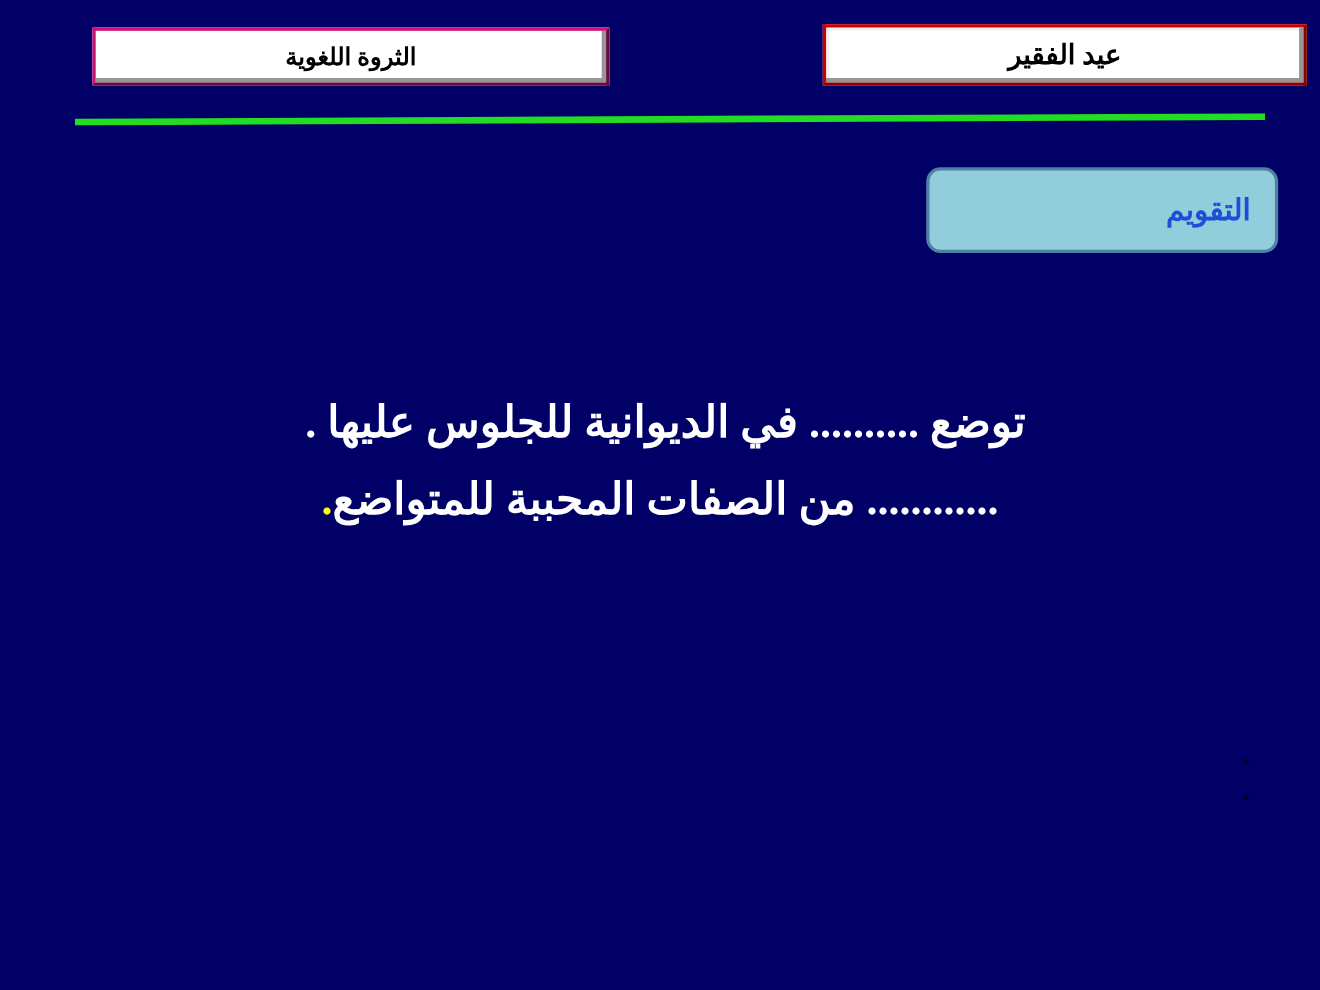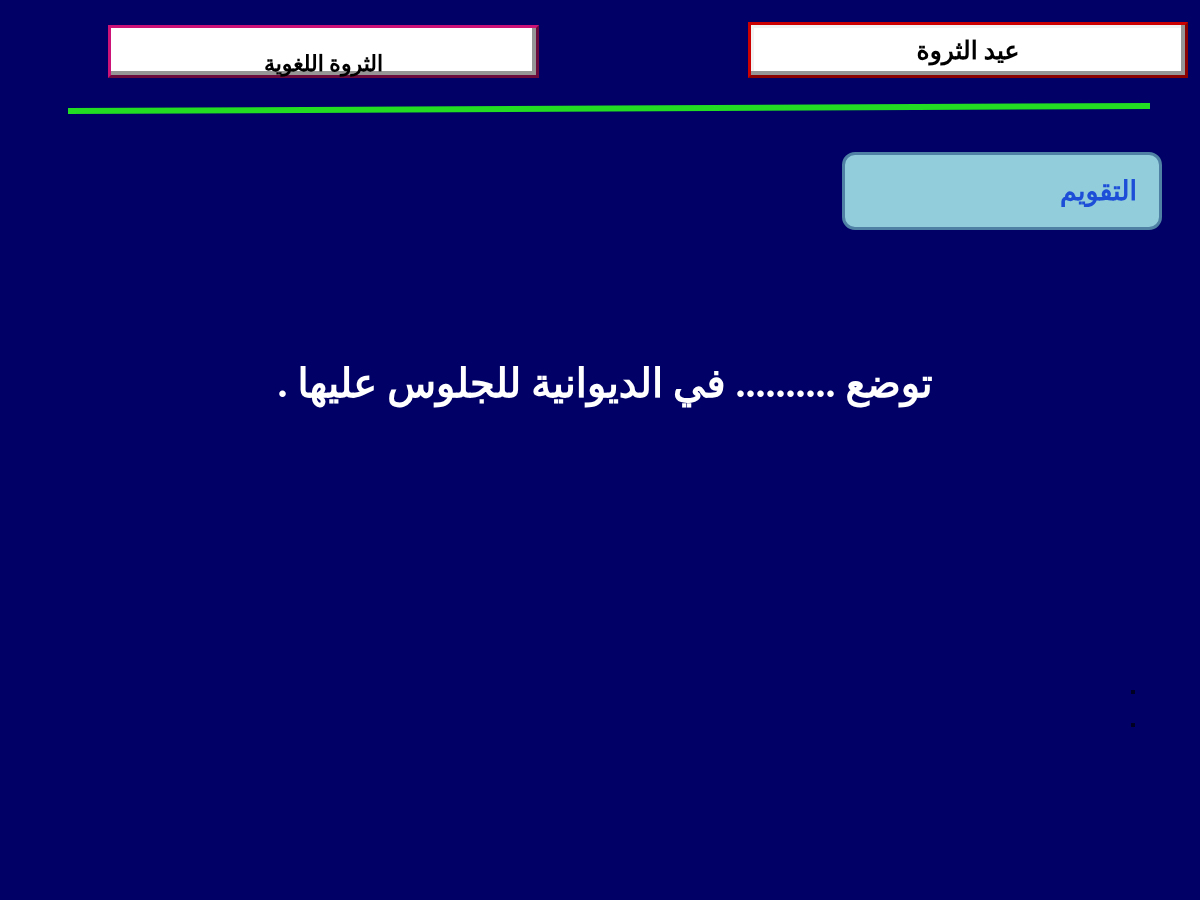--- a/index.html
+++ b/index.html
@@ -55,15 +55,14 @@
 
   
   #plate-section {
-    left: 108px;
+    left: 84px;
     top: 25px;
-    width: 431px;
+    width: 470px;
     height: 53px;
     border: 3px solid #cc1177;
     border-right-color: #6b0a3c;
     border-bottom-color: #6b0a3c;
     box-shadow: inset -4px -4px 0 0 #969696, inset 3px 3px 0 0 #ffffff;
-    align-items: flex-end;
   }
   #plate-section .plate-label {
     font-size: 22px;

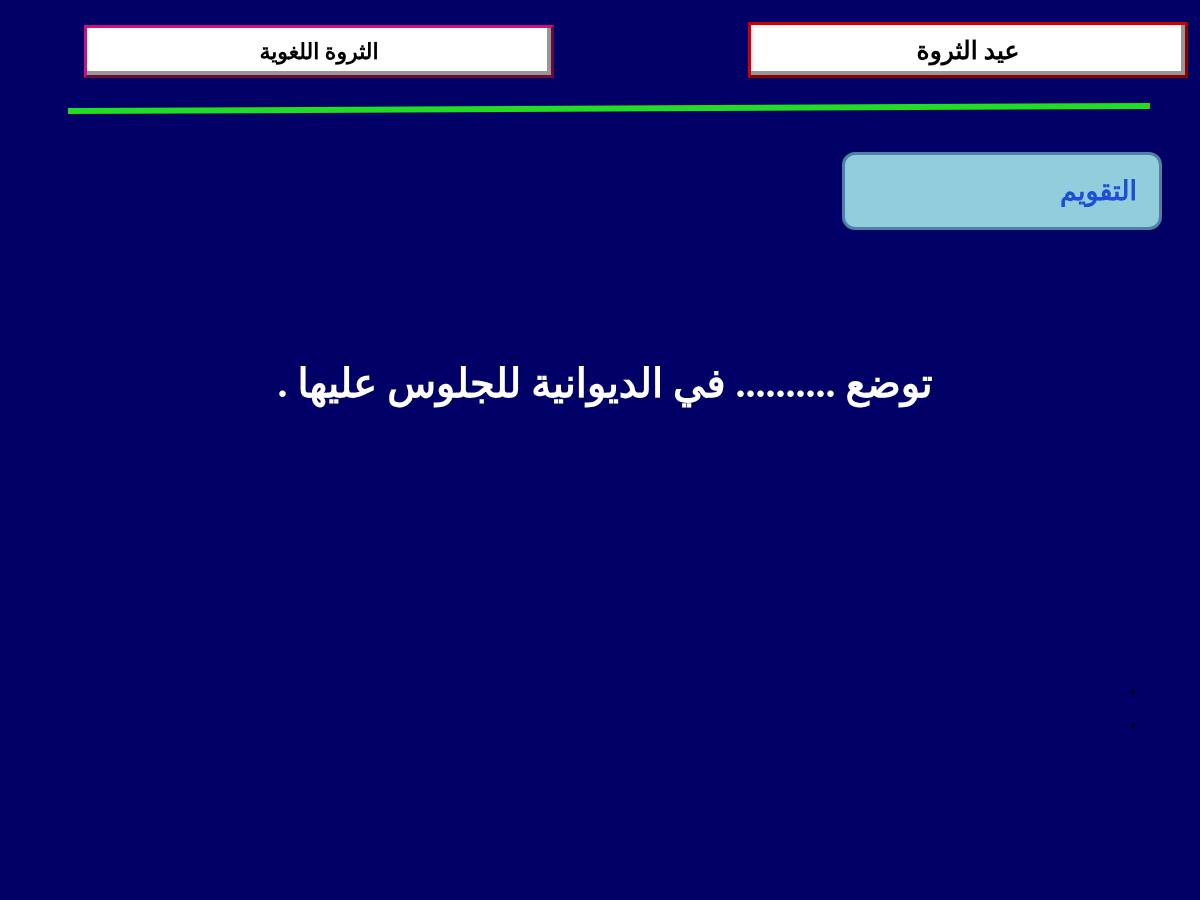--- a/index.html
+++ b/index.html
@@ -163,7 +163,7 @@
 <div class="slide">
 
   <div class="title-plate" id="plate-main">
-    <span class="plate-label">عيد الثروة</span>
+    <span class="plate-label">عيد الفقير</span>
   </div>
 
   <div class="title-plate" id="plate-section">

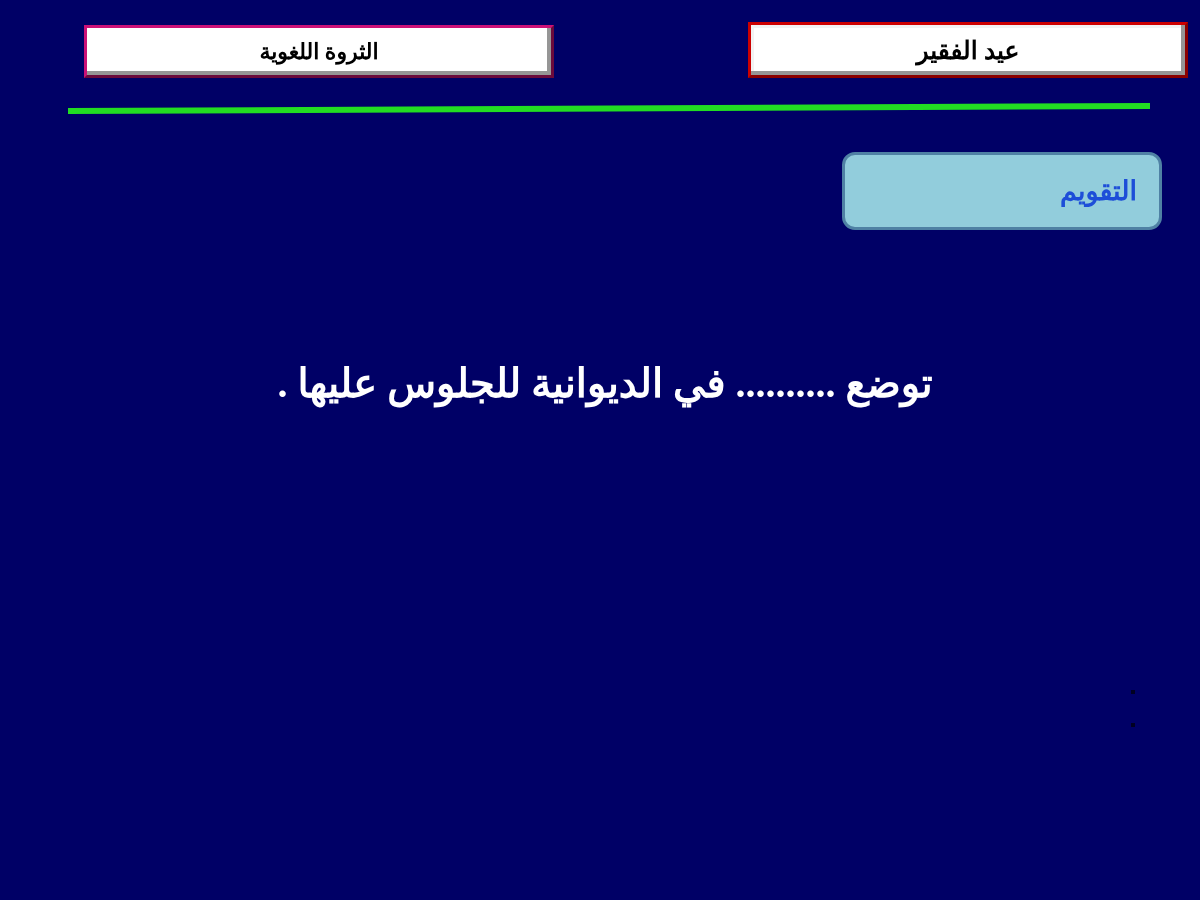--- a/index.html
+++ b/index.html
@@ -187,6 +187,9 @@
 
       <p class="line-body indent-one">توضع .......... في الديوانية للجلوس عليها .</p>
 
+      <p class="line-body indent-two">
+        <span>............ من الصفات المحببة للمتواضع</span><span class="dot-yellow">.</span>
+      </p>
 
     </div>
   </div>

